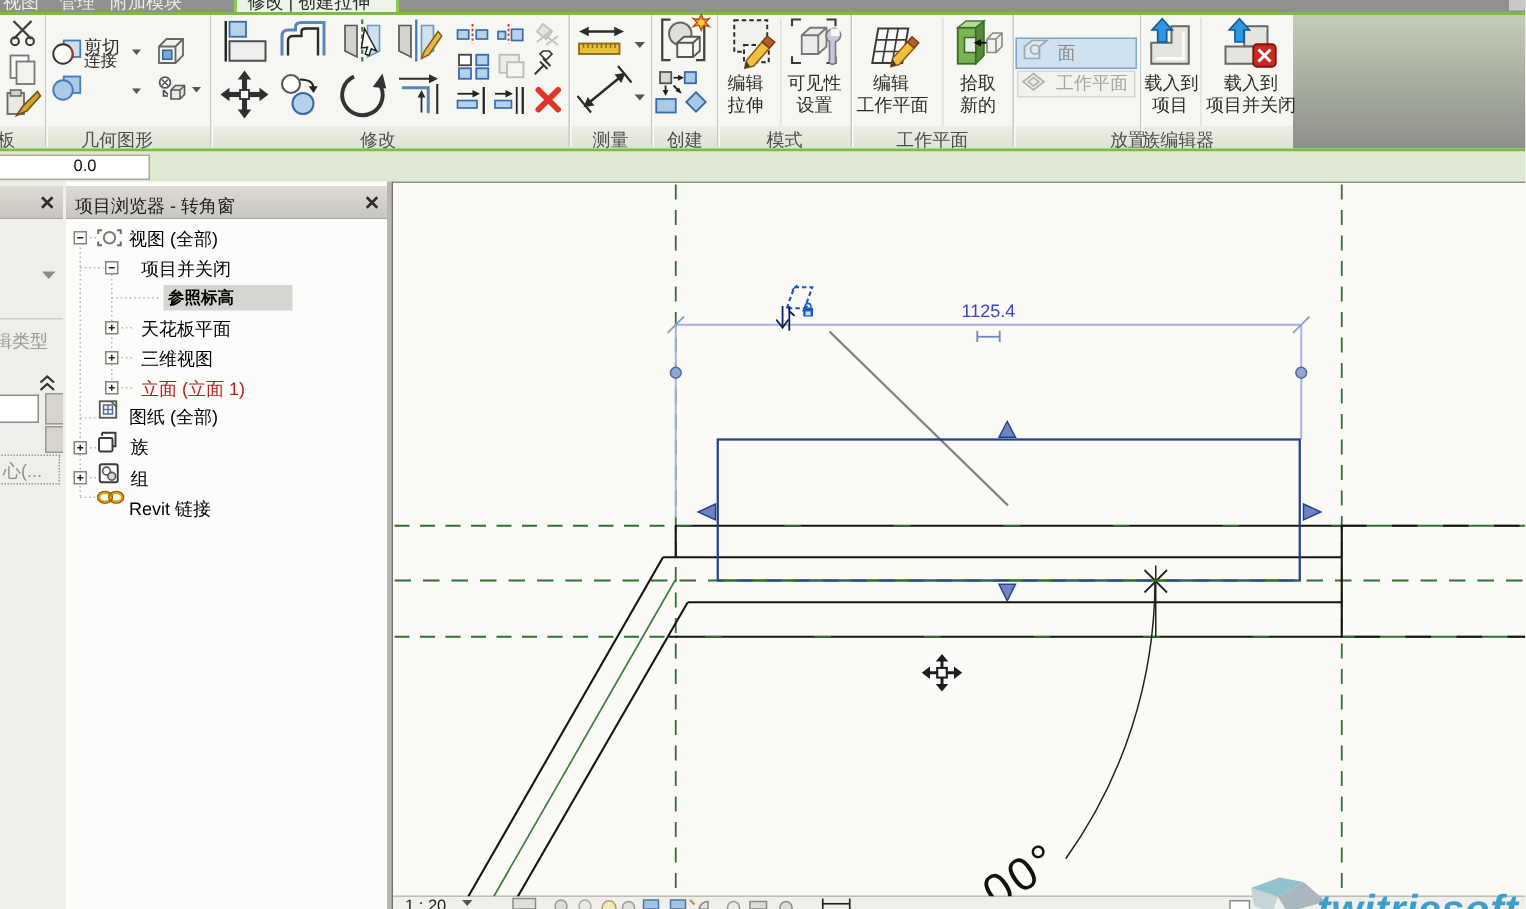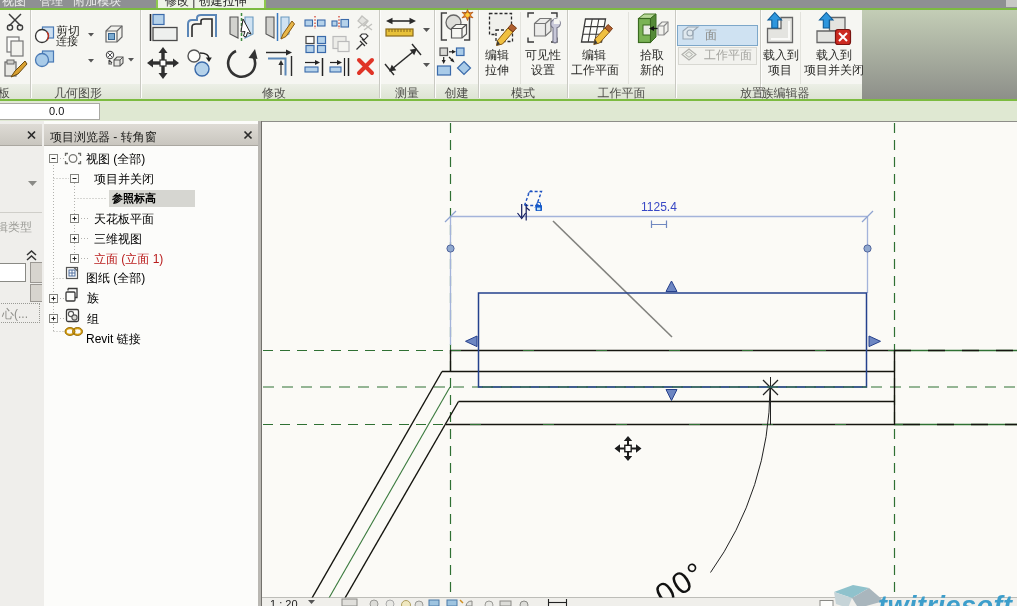--- a/index.html
+++ b/index.html
@@ -48,7 +48,7 @@
 
   <div class="lbl" style="left:-6px;top:85px;width:20px;">板</div>
   <div class="lbl" style="left:31px;top:85px;width:94px;font-family:Liberation Mono, monospace;">几何图形</div>
-  <div class="lbl" style="left:157px;top:85px;width:234px;">修改</div>
+  <div class="lbl" style="left:135px;top:85px;width:234px;">修改</div>
   <div class="lbl" style="left:380px;top:85px;width:54px;">测量</div>
   <div class="lbl" style="left:435px;top:85px;width:43px;">创建</div>
   <div class="lbl" style="left:479px;top:85px;width:88px;">模式</div>

